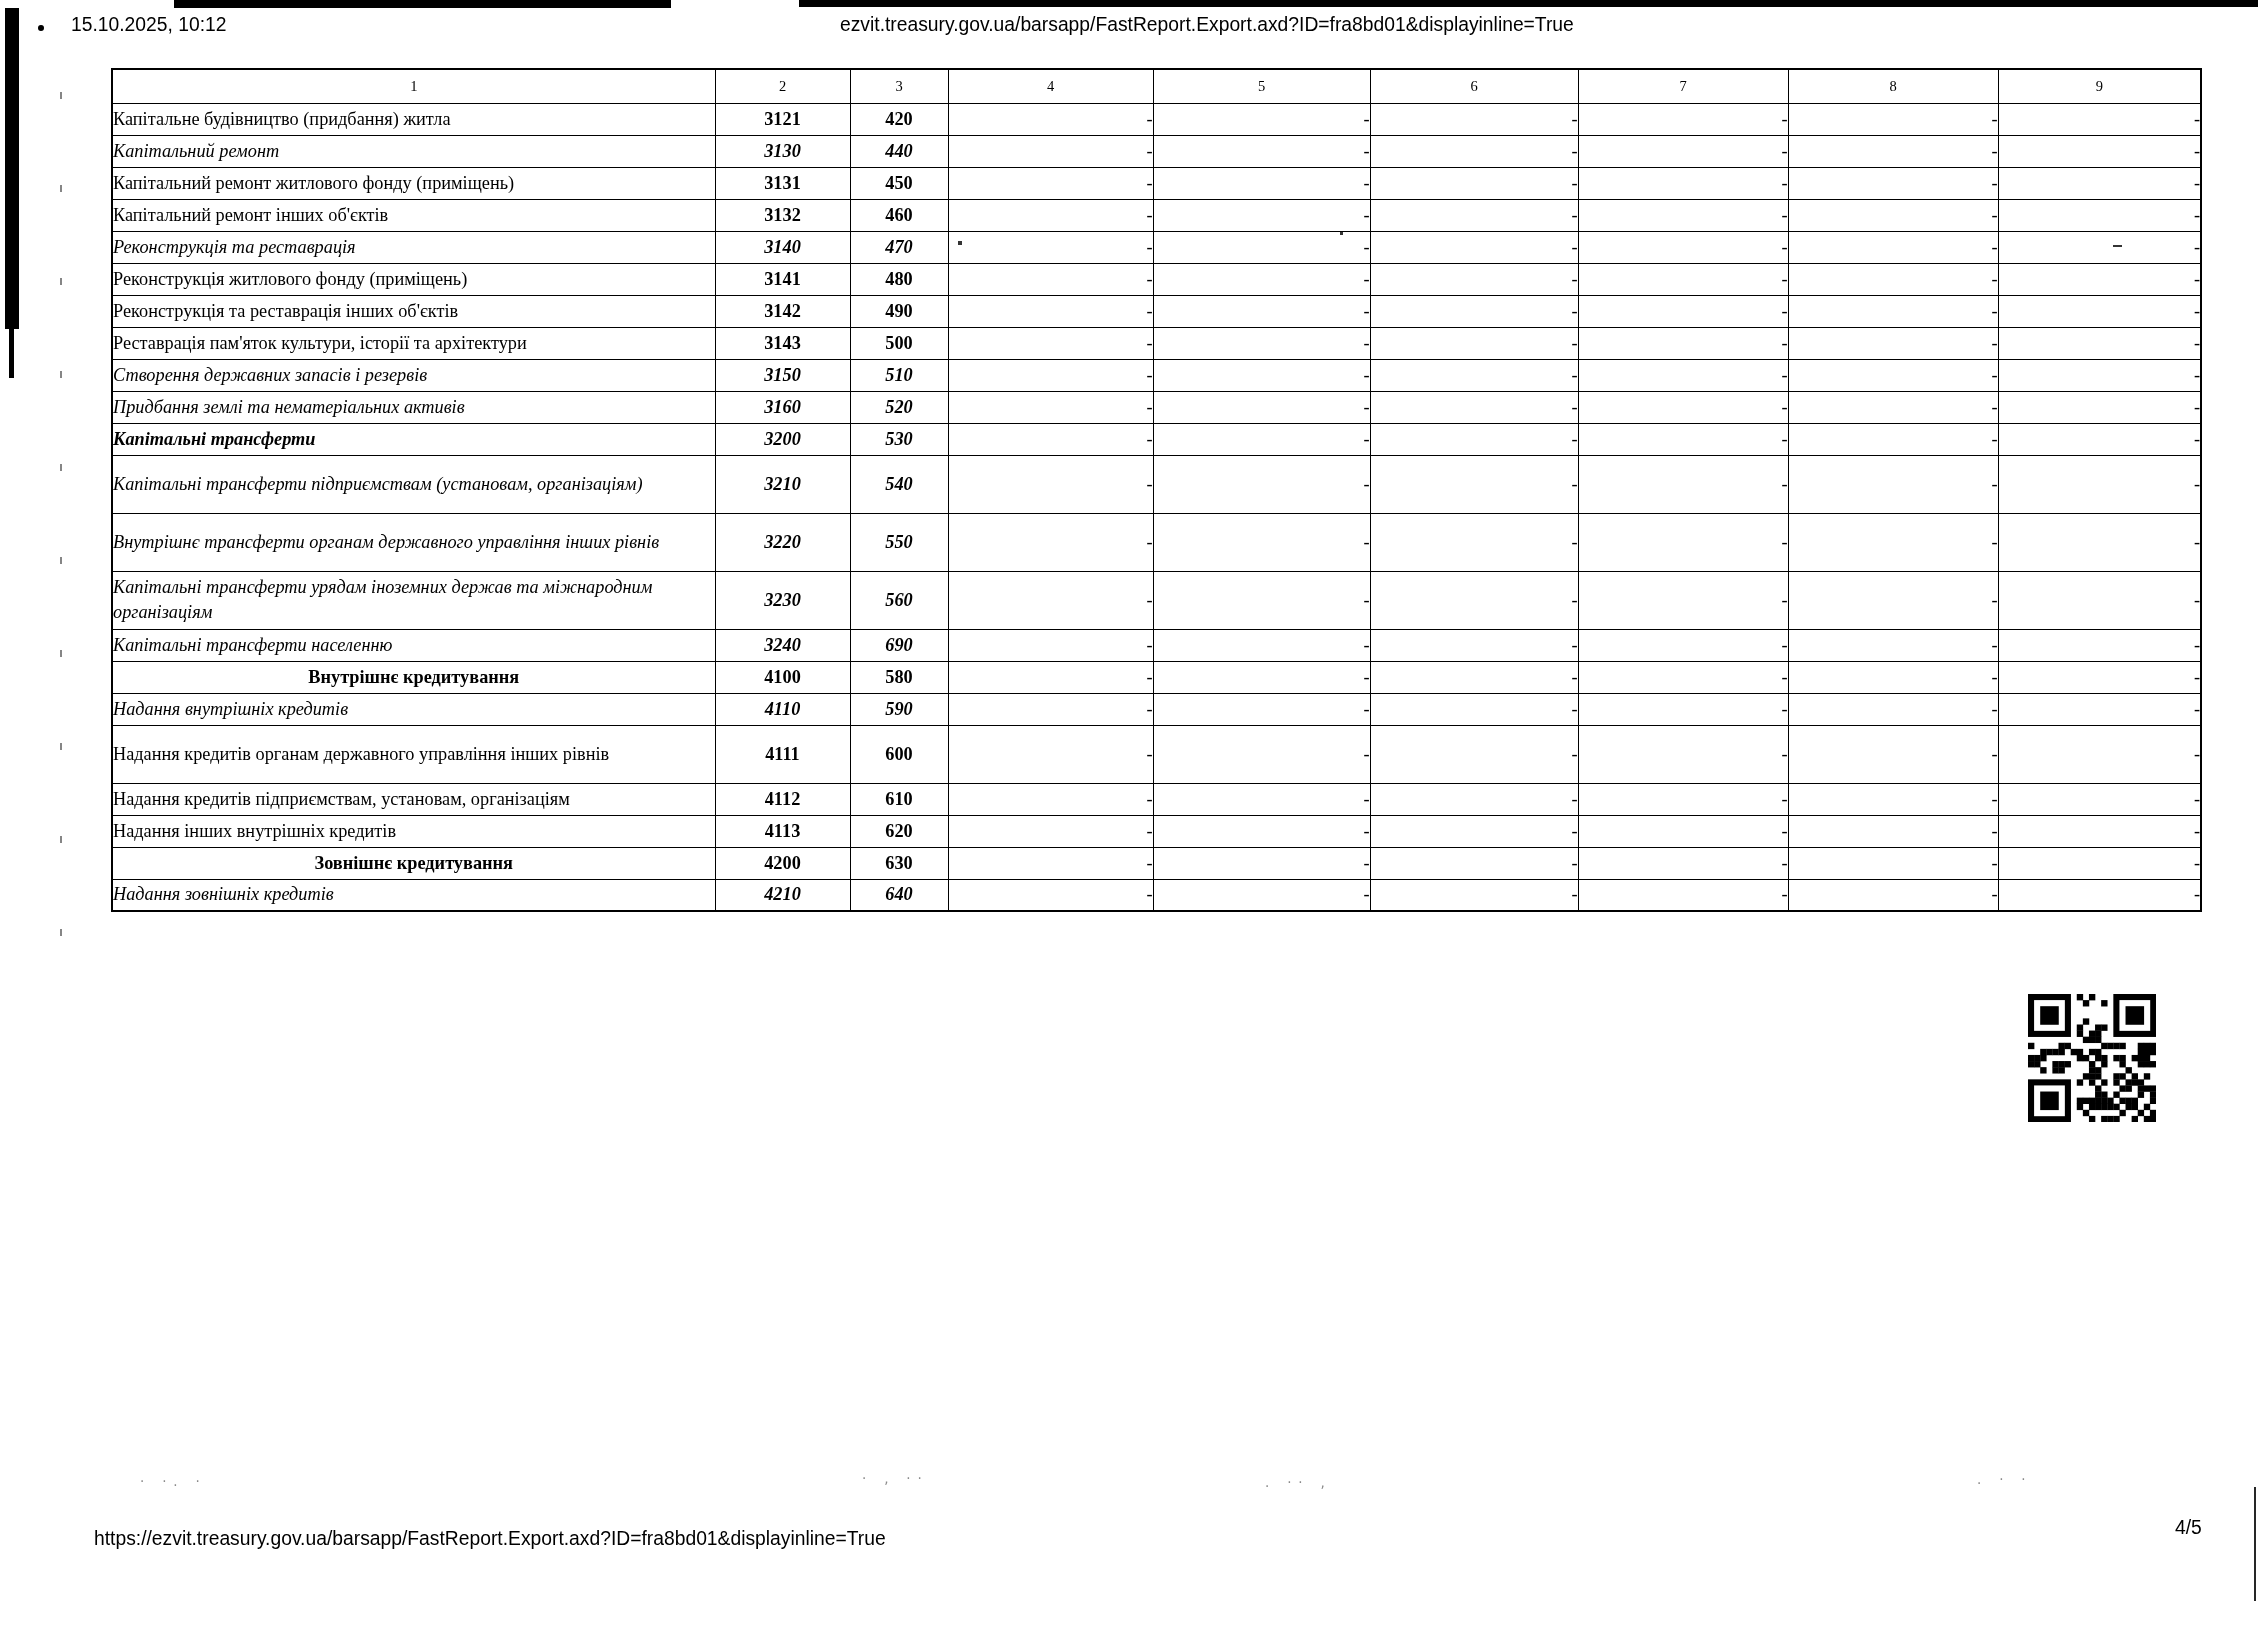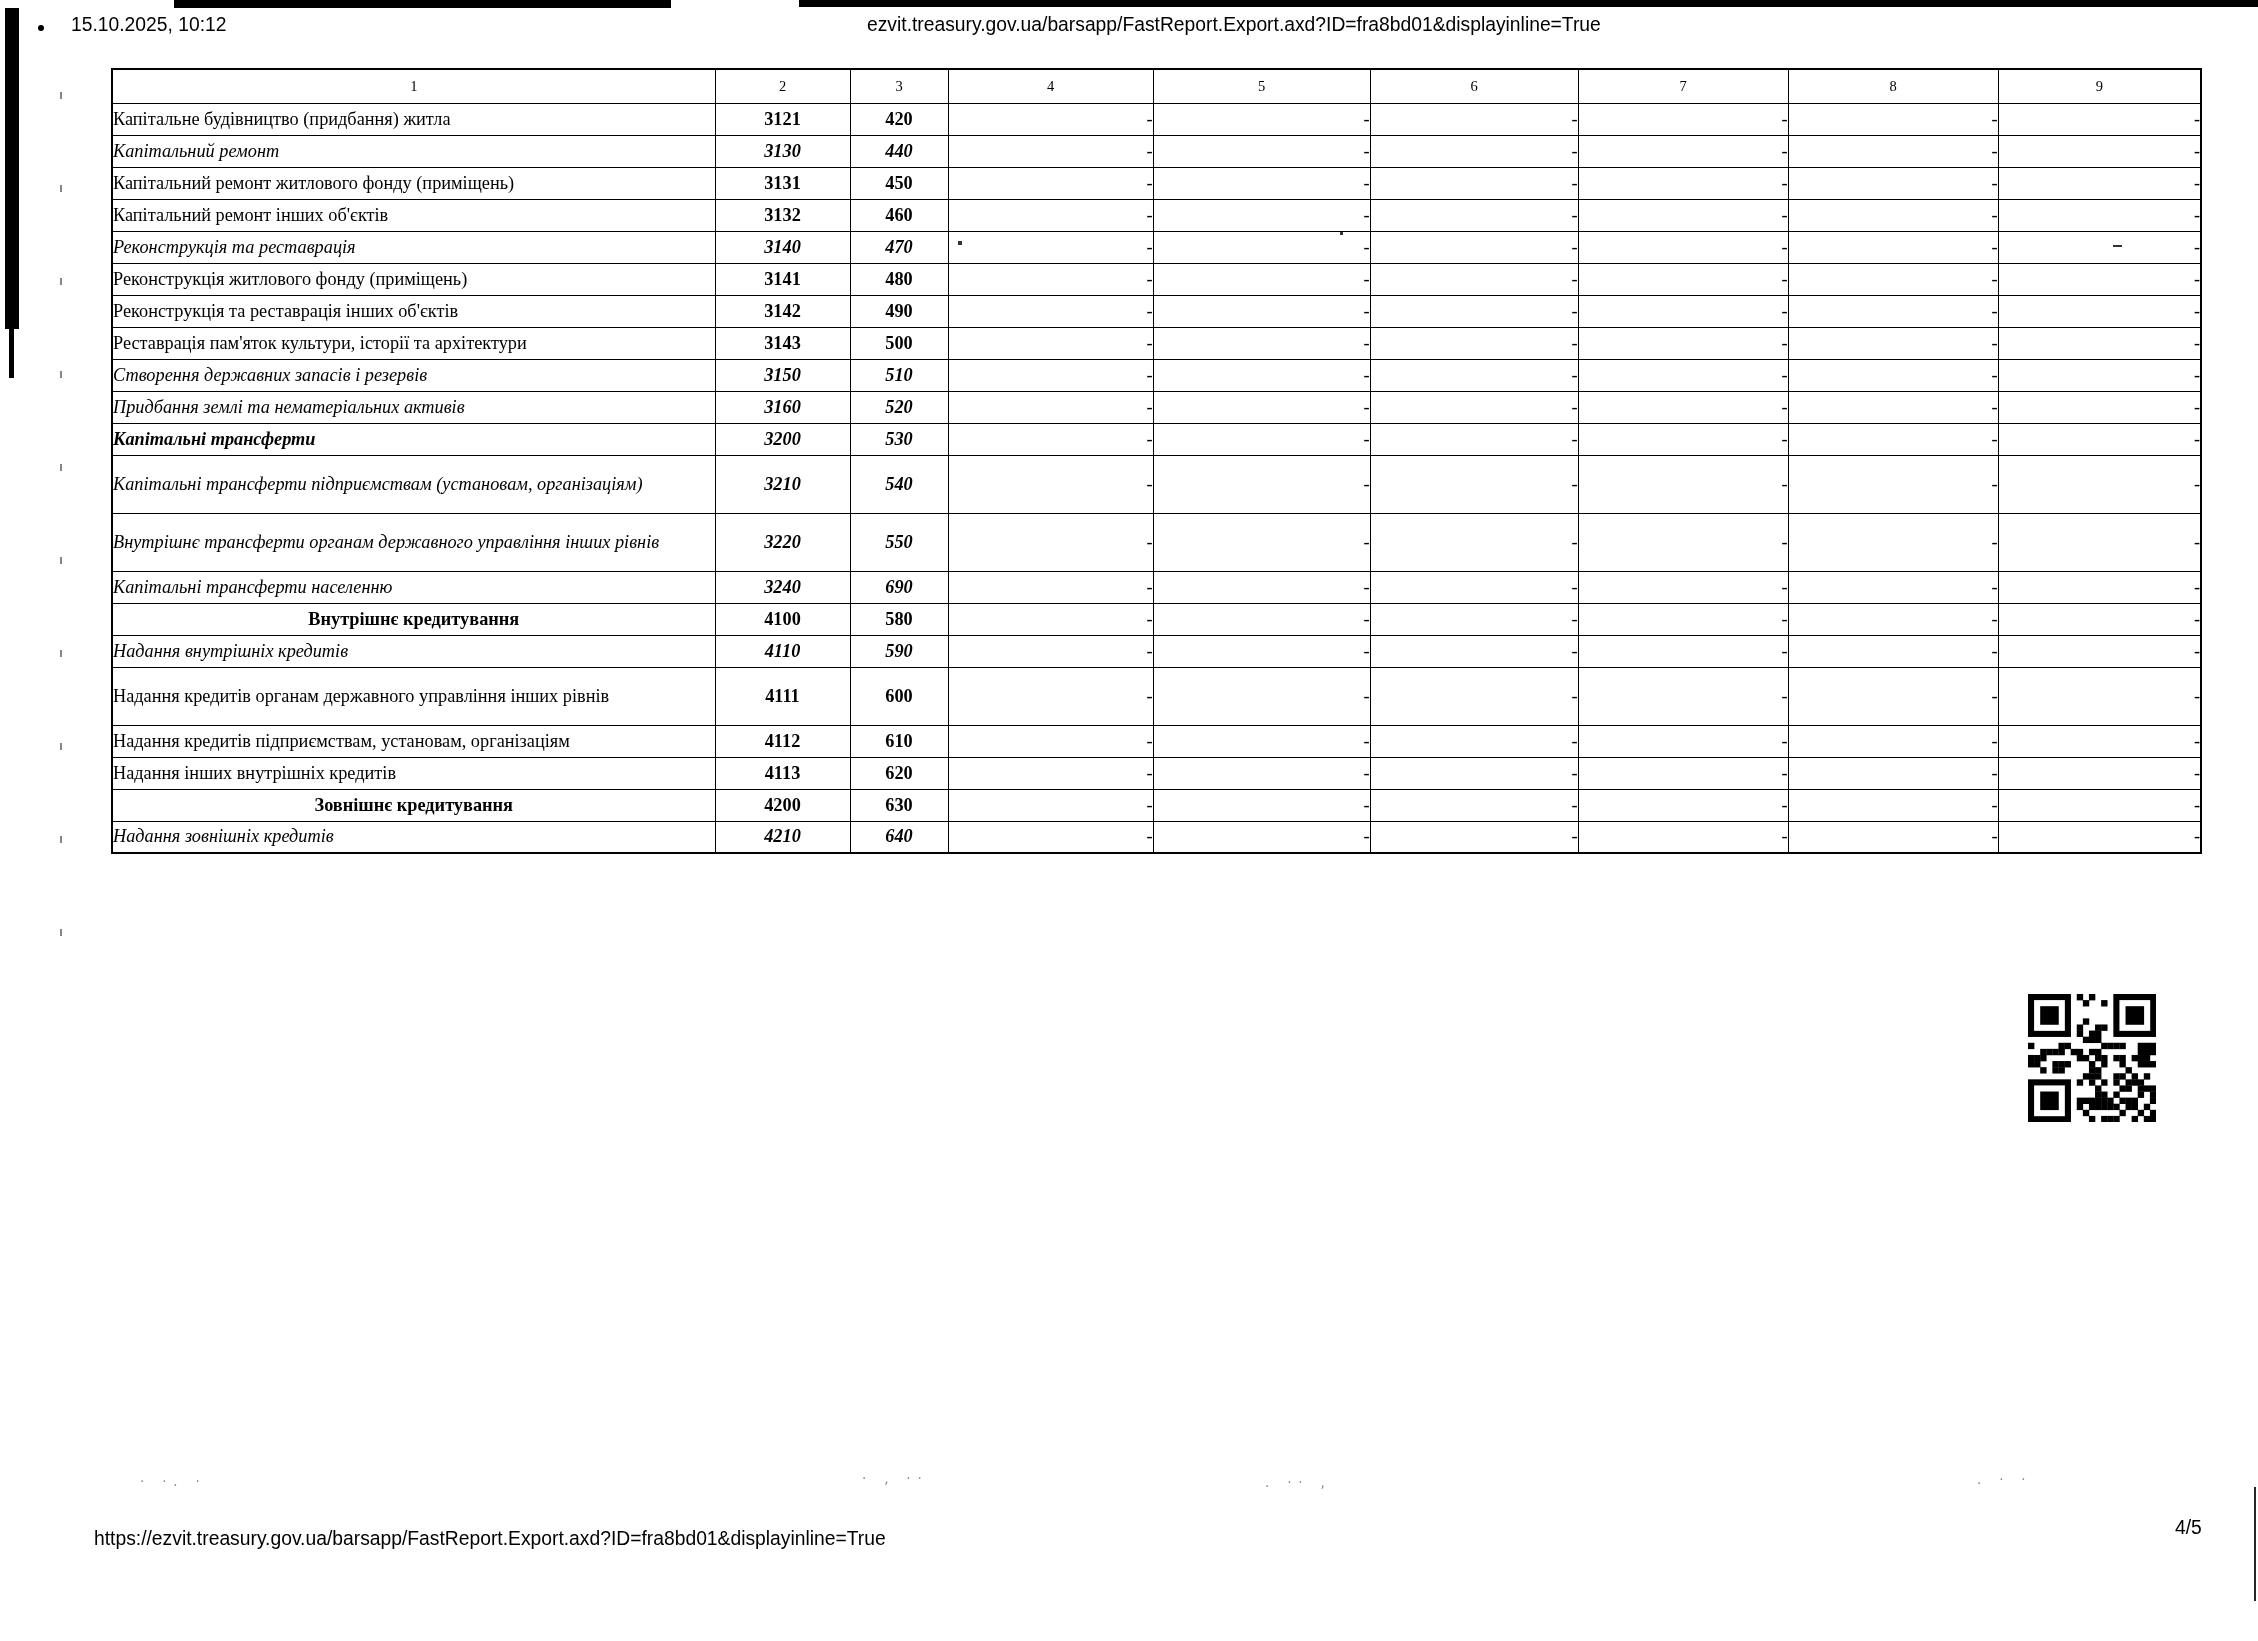--- a/index.html
+++ b/index.html
@@ -17,7 +17,7 @@
   
   #hdr-date{left:71px;top:13.5px;font-size:19.3px;}
   #hdr-bullet{left:38px;top:25px;width:5.8px;height:5.8px;border-radius:50%;background:#000;}
-  #hdr-url{left:867px;top:13.5px;font-size:19.3px;}
+  #hdr-url{left:840px;top:13.5px;font-size:19.3px;}
   #ftr-url{left:94px;top:1528px;font-size:19.3px;}
   #ftr-page{left:2175px;top:1517px;font-size:19.3px;}
 

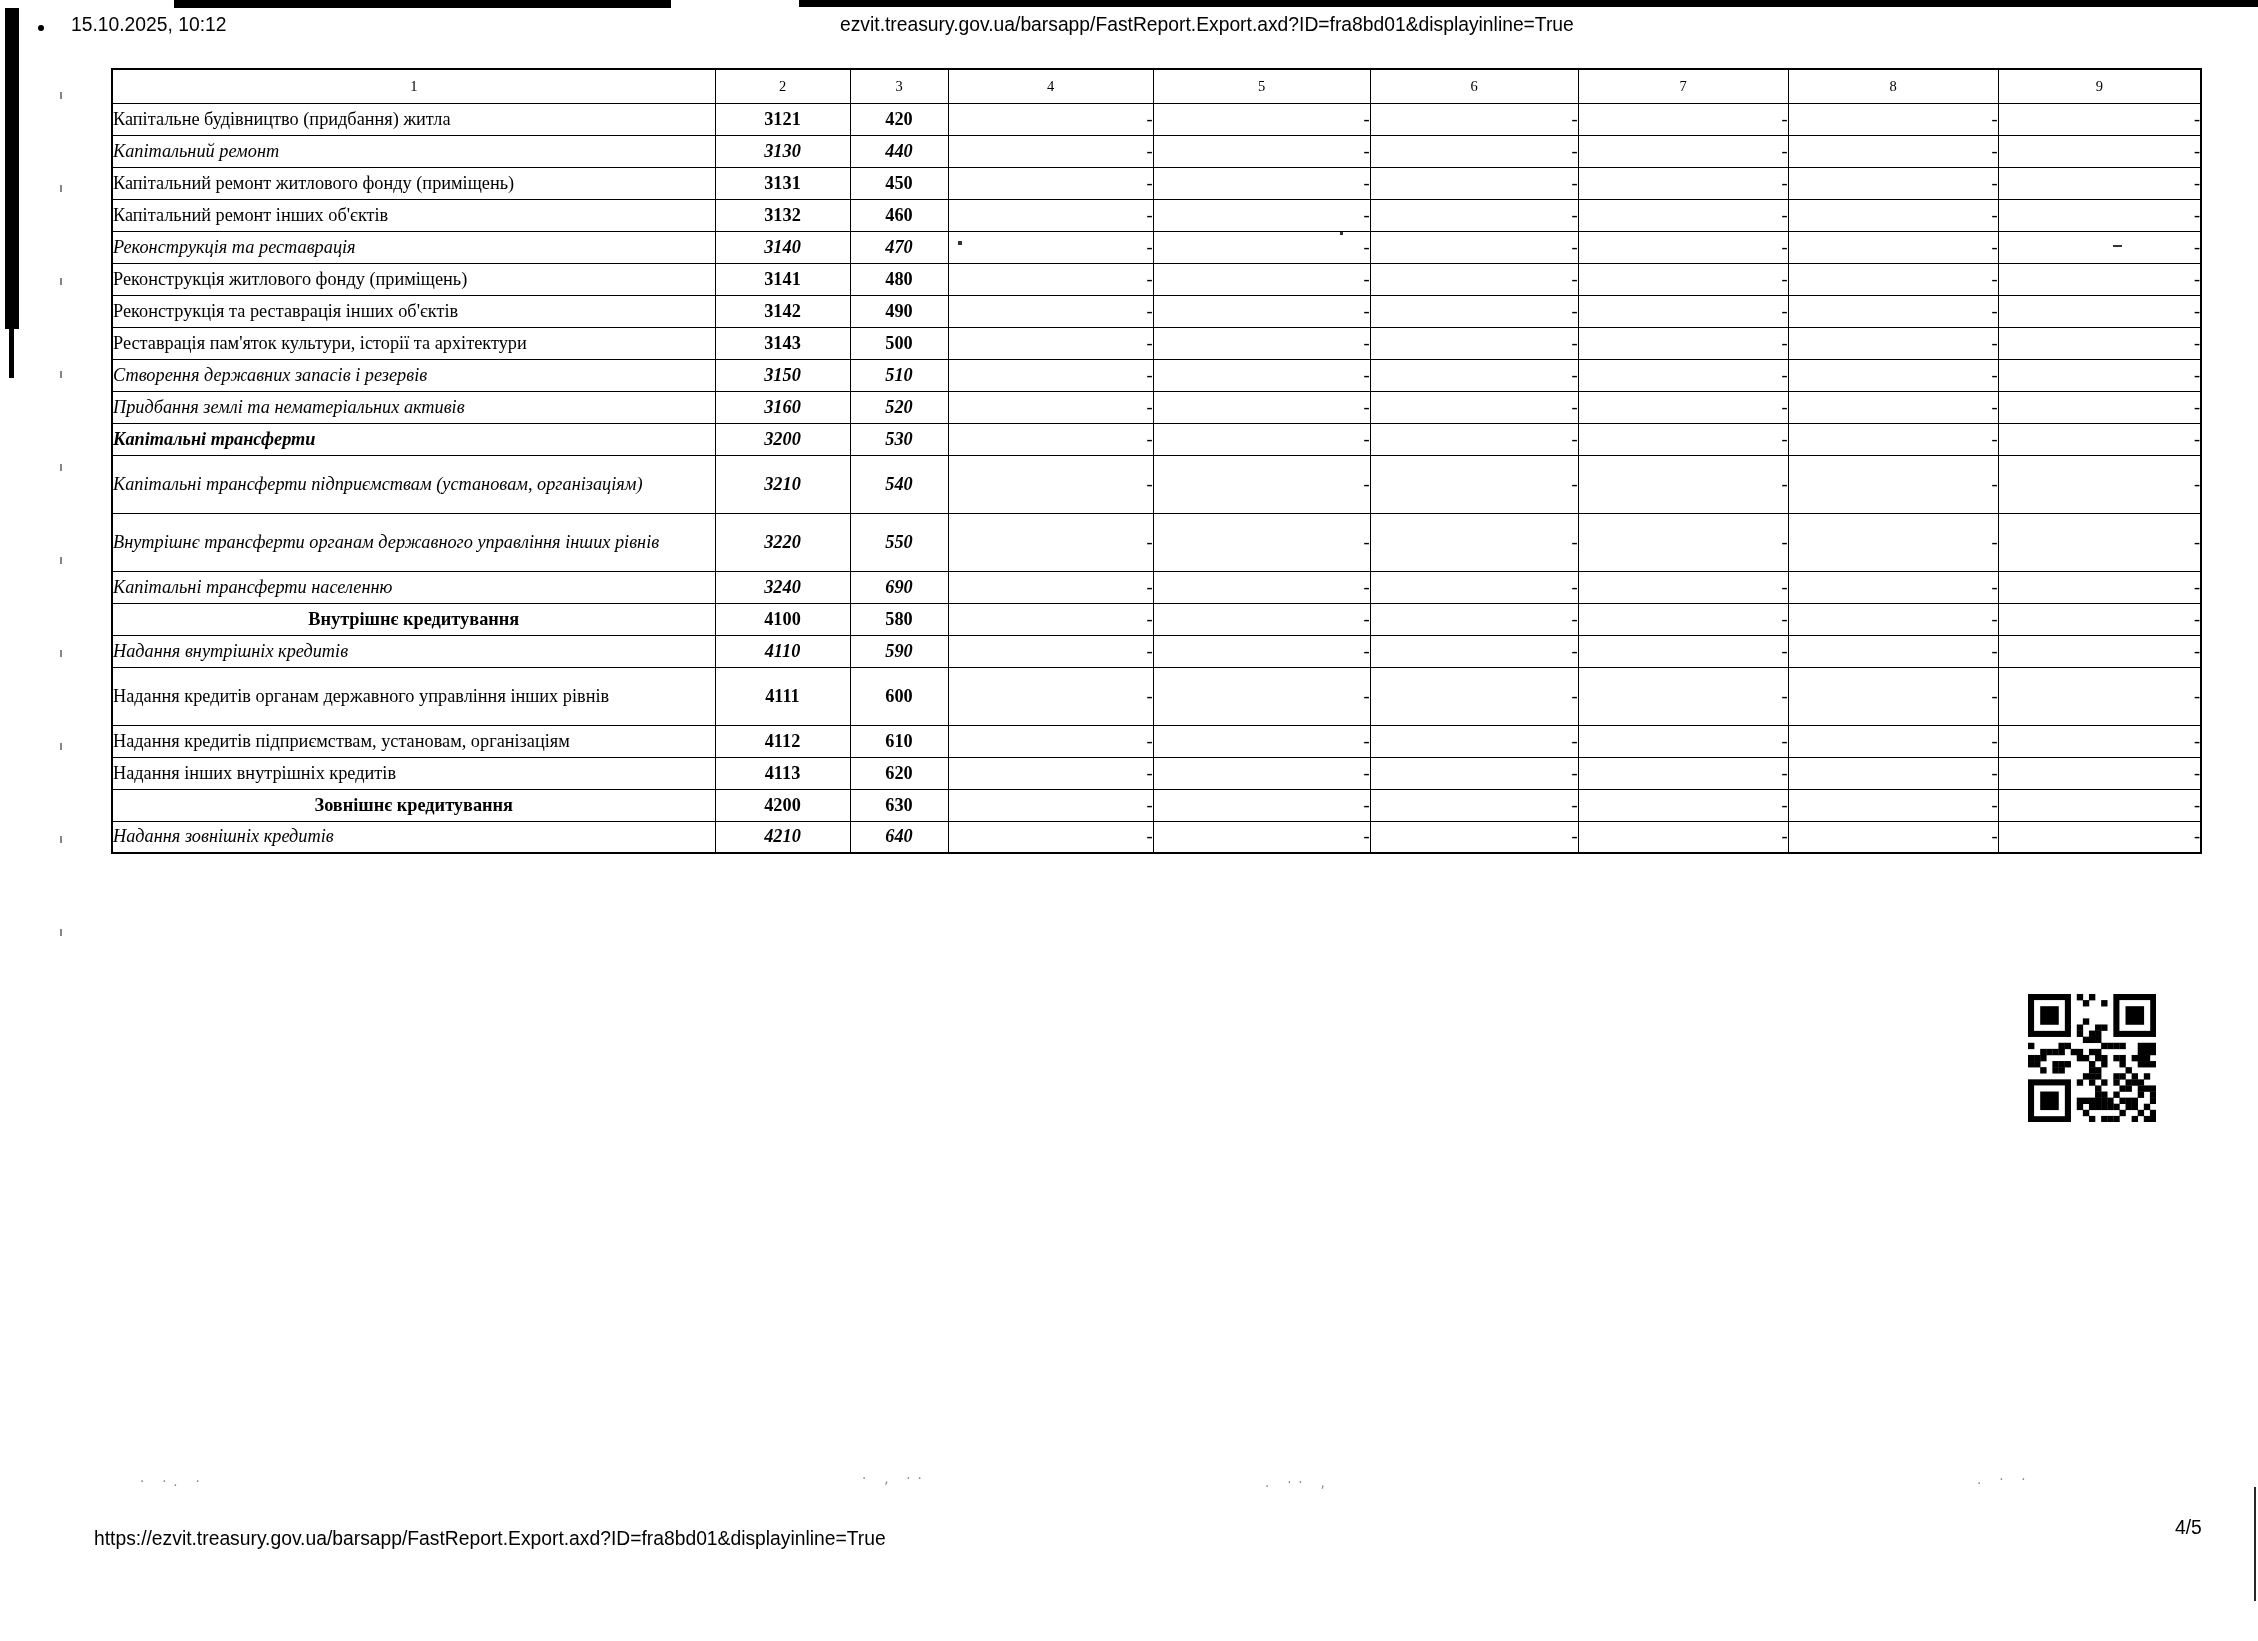--- a/index.html
+++ b/index.html
@@ -218,6 +218,17 @@
         <td class="c1 it">Внутрішнє трансферти органам державного управління інших рівнів</td>
         <td class="cc it">3220</td>
         <td class="cc it">550</td>
+        <td class="cv">-</td>
+        <td class="cv">-</td>
+        <td class="cv">-</td>
+        <td class="cv">-</td>
+        <td class="cv">-</td>
+        <td class="cv">-</td>
+      </tr>
+      <tr class="r-t">
+        <td class="c1 it">Капітальні трансферти урядам іноземних держав та міжнародним організаціям</td>
+        <td class="cc it">3230</td>
+        <td class="cc it">560</td>
         <td class="cv">-</td>
         <td class="cv">-</td>
         <td class="cv">-</td>

